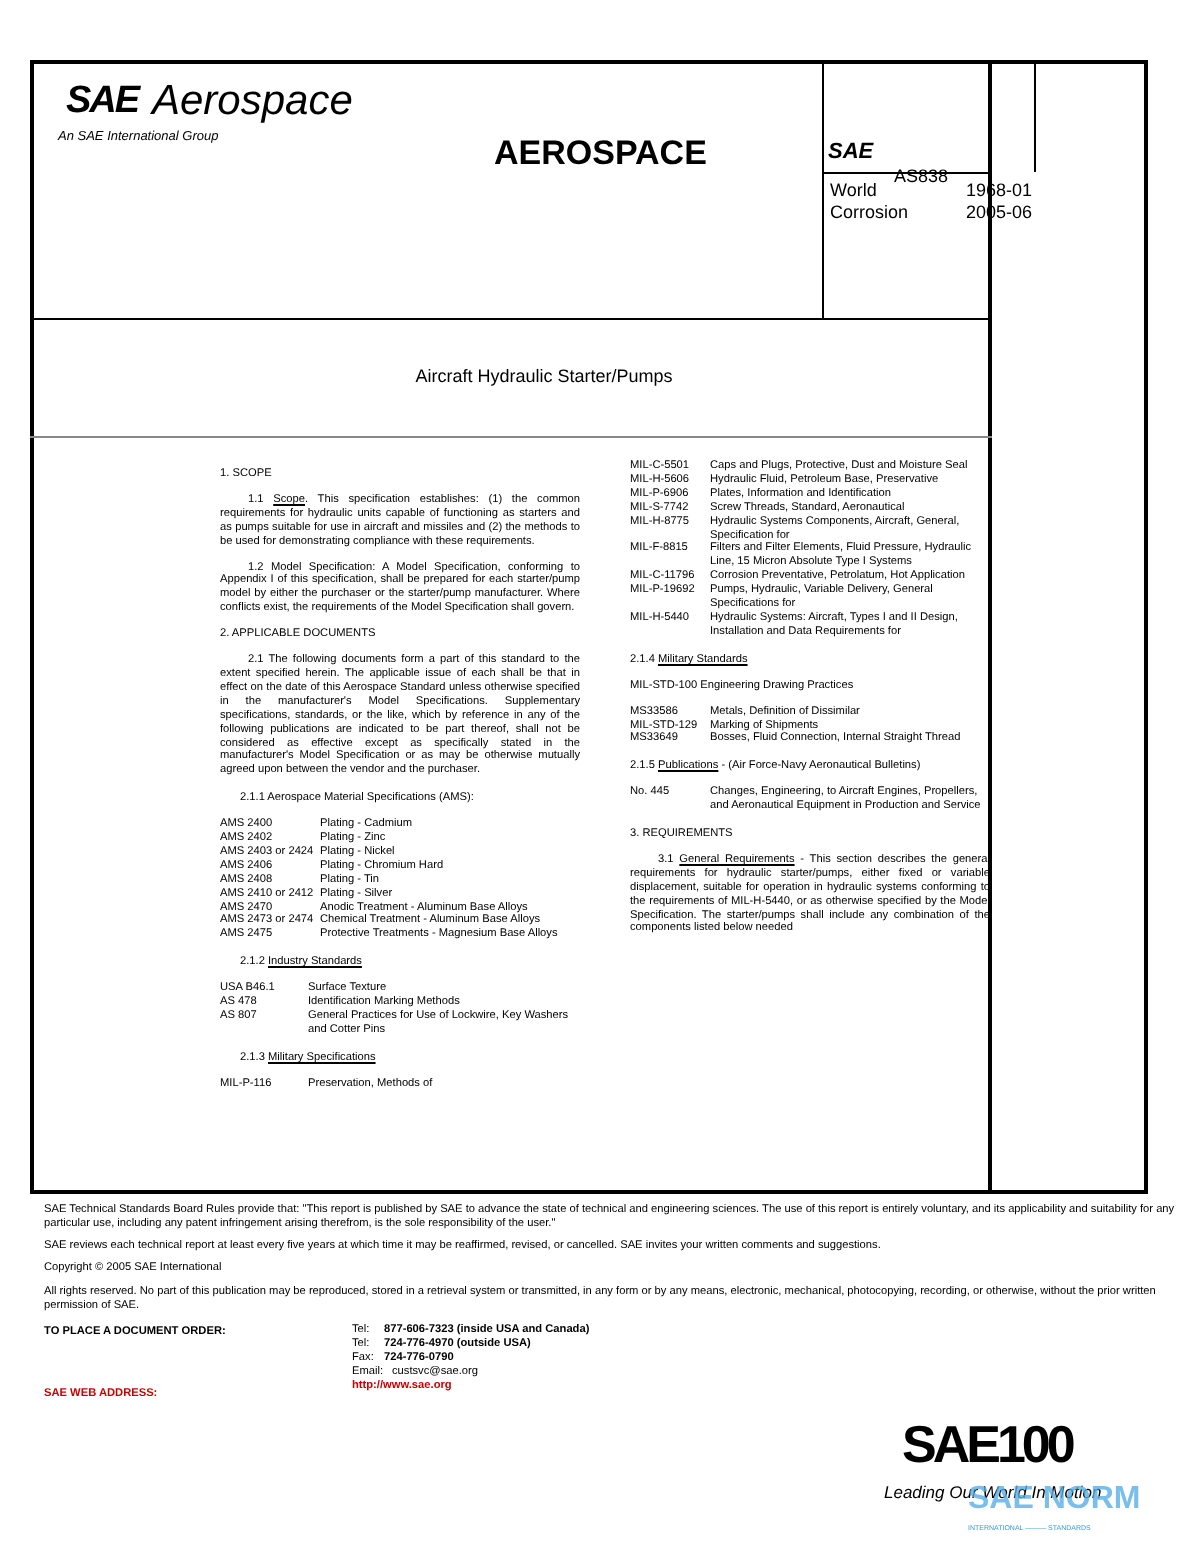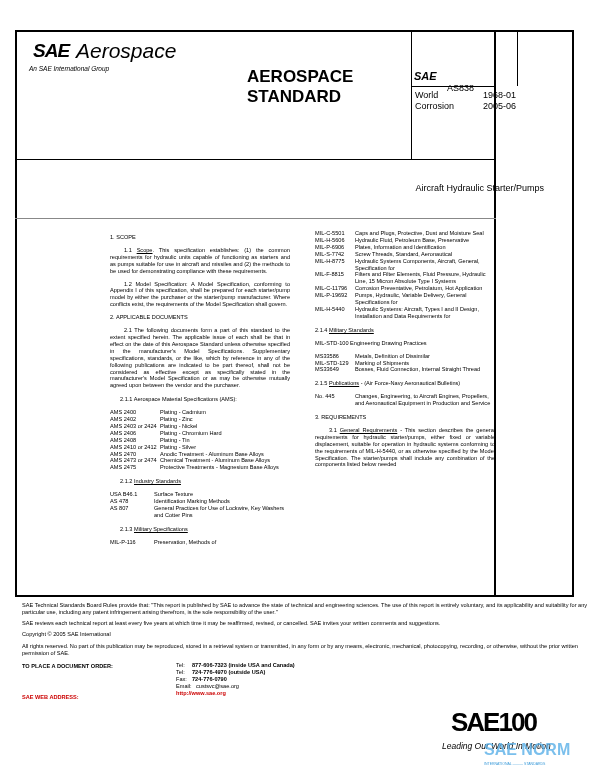--- a/index.html
+++ b/index.html
@@ -63,7 +63,6 @@
 
 <div class="std-title">
   <div>AEROSPACE</div>
-  <div>STANDARD</div>
 </div>
 
 <div class="sae-mini">SAE</div>

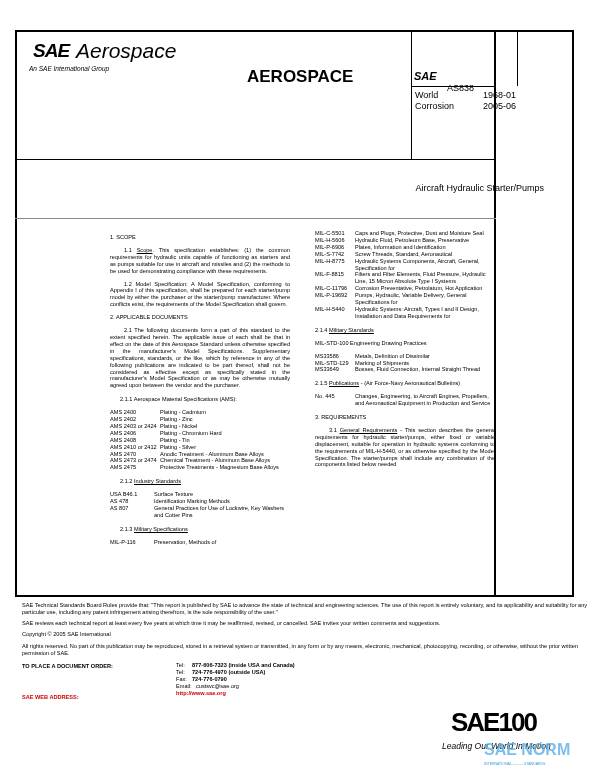--- a/index.html
+++ b/index.html
@@ -19,7 +19,7 @@
   .docnum { position: absolute; left: 447px; top: 83px; font-size: 9px; }
   .issued-lbl { position: absolute; left: 415px; top: 90px; font-size: 9px; line-height: 11px; }
   .issued-val { position: absolute; left: 483px; top: 90px; font-size: 9px; line-height: 11px; }
-  .doc-title { position: absolute; left: 0; width: 544px; top: 183px; text-align: right; font-size: 9px; }
+  .doc-title { position: absolute; left: 0; width: 544px; top: 183px; text-align: center; font-size: 9px; }
   .body-text { font-size: 5.6px; line-height: 6.9px; }
   .col1 { position: absolute; left: 110px; top: 234px; width: 180px; }
   .col2 { position: absolute; left: 315px; top: 230px; width: 180px; }

